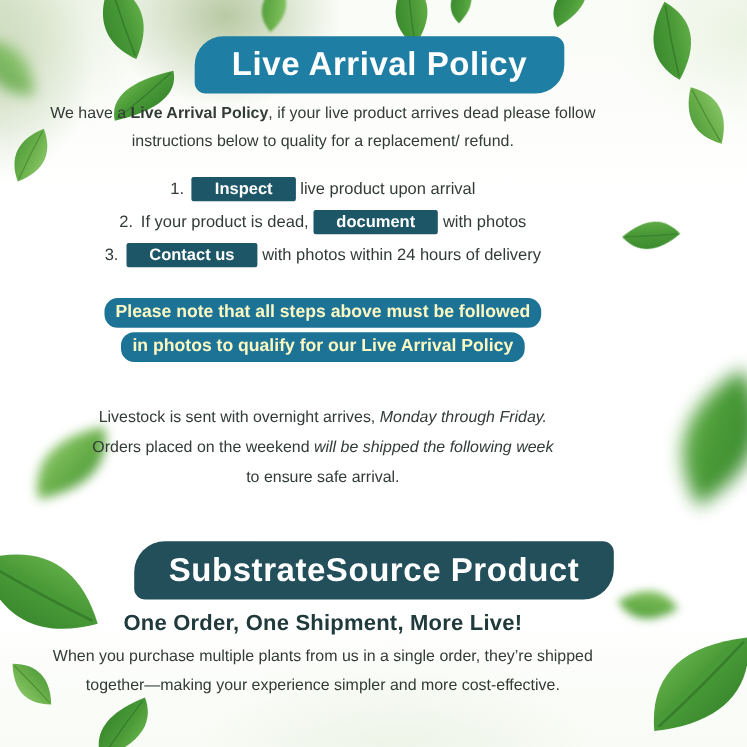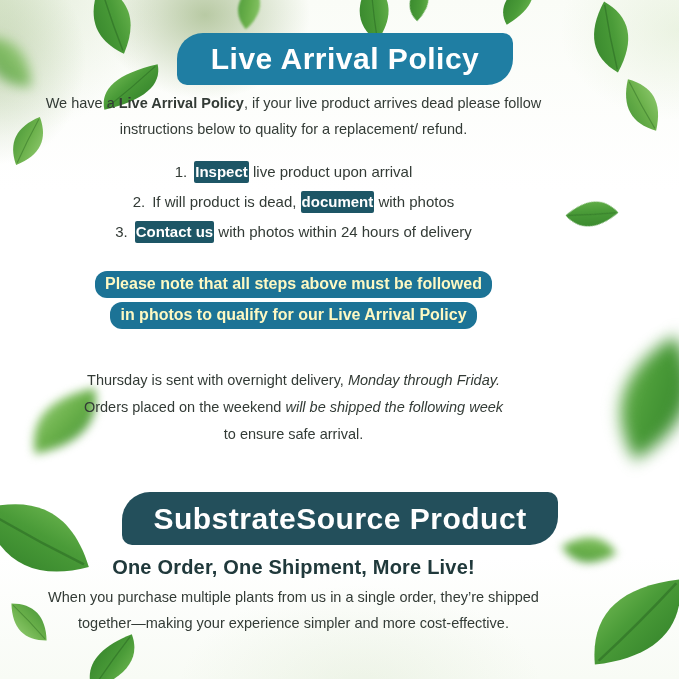--- a/index.html
+++ b/index.html
@@ -39,7 +39,7 @@
   .step .num{margin-right:7px;}
   .chip{
     background:#1d5666;color:#ffffff;font-weight:700;
-    padding:2px 1px 3px;border-radius:2px;
+    padding:2px 21px 3px;border-radius:2px;
   }
   .note-chip{
     background:#1c7396;color:#fef9c3;font-weight:700;font-size:16px;

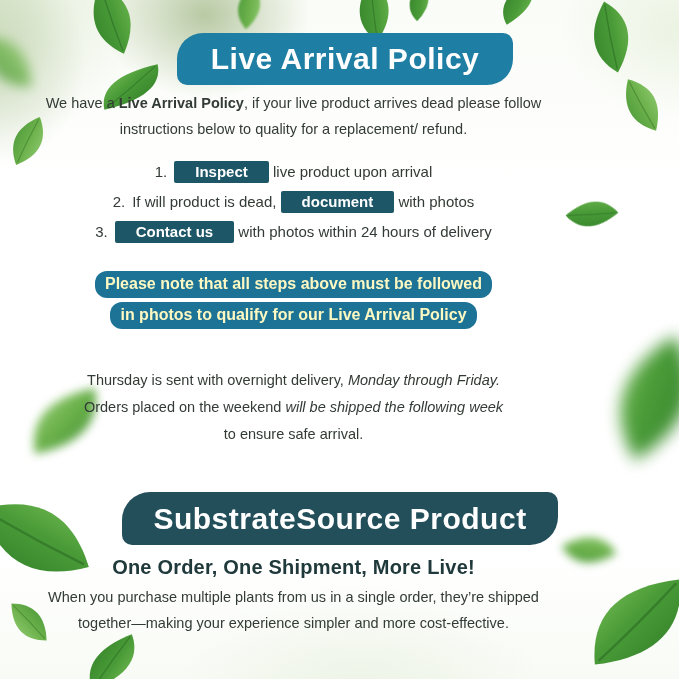--- a/index.html
+++ b/index.html
@@ -179,7 +179,7 @@
     <div class="txt-line" style="top:121px">instructions below to quality for a replacement/ refund.</div>
 
     <div class="txt-line step" style="top:163px"><span class="num">1.</span><span></span><span class="chip">Inspect</span><span> live product upon arrival</span></div>
-    <div class="txt-line step" style="top:193px"><span class="num">2.</span><span>If will product is dead, </span><span class="chip">document</span><span> with photos</span></div>
+    <div class="txt-line step" style="top:193px"><span class="num">2.</span><span>If your product is dead, </span><span class="chip">document</span><span> with photos</span></div>
     <div class="txt-line step" style="top:223px"><span class="num">3.</span><span></span><span class="chip">Contact us</span><span> with photos within 24 hours of delivery</span></div>
 
     <div class="txt-line" style="top:271px"><span class="note-chip">Please note that all steps above must be followed</span></div>

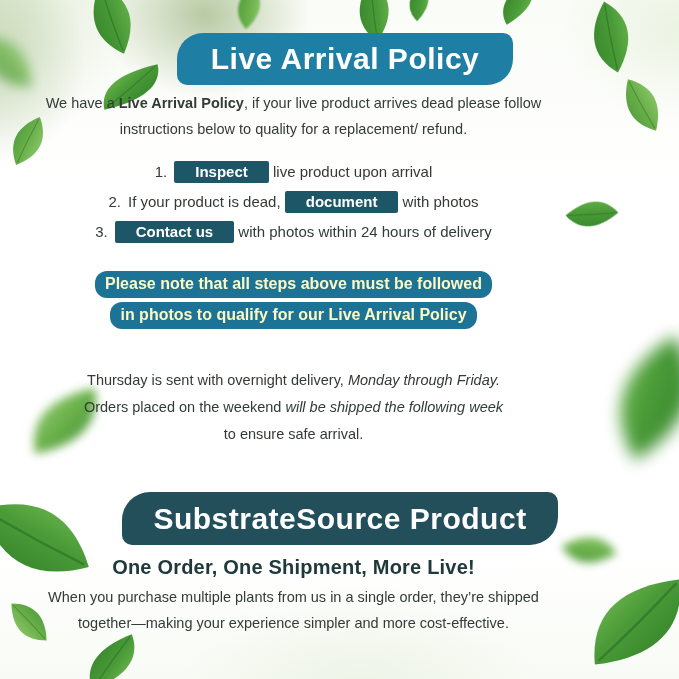--- a/index.html
+++ b/index.html
@@ -185,7 +185,7 @@
     <div class="txt-line" style="top:271px"><span class="note-chip">Please note that all steps above must be followed</span></div>
     <div class="txt-line" style="top:302px"><span class="note-chip">in photos to qualify for our Live Arrival Policy</span></div>
 
-    <div class="txt-line" style="top:372px"><span>Thursday is sent with overnight delivery, </span><span class="it">Monday through Friday.</span></div>
+    <div class="txt-line" style="top:372px"><span>Livestock is sent with overnight arrives, </span><span class="it">Monday through Friday.</span></div>
     <div class="txt-line" style="top:399px"><span>Orders placed on the weekend </span><span class="it">will be shipped the following week</span></div>
     <div class="txt-line" style="top:426px">to ensure safe arrival.</div>
 

